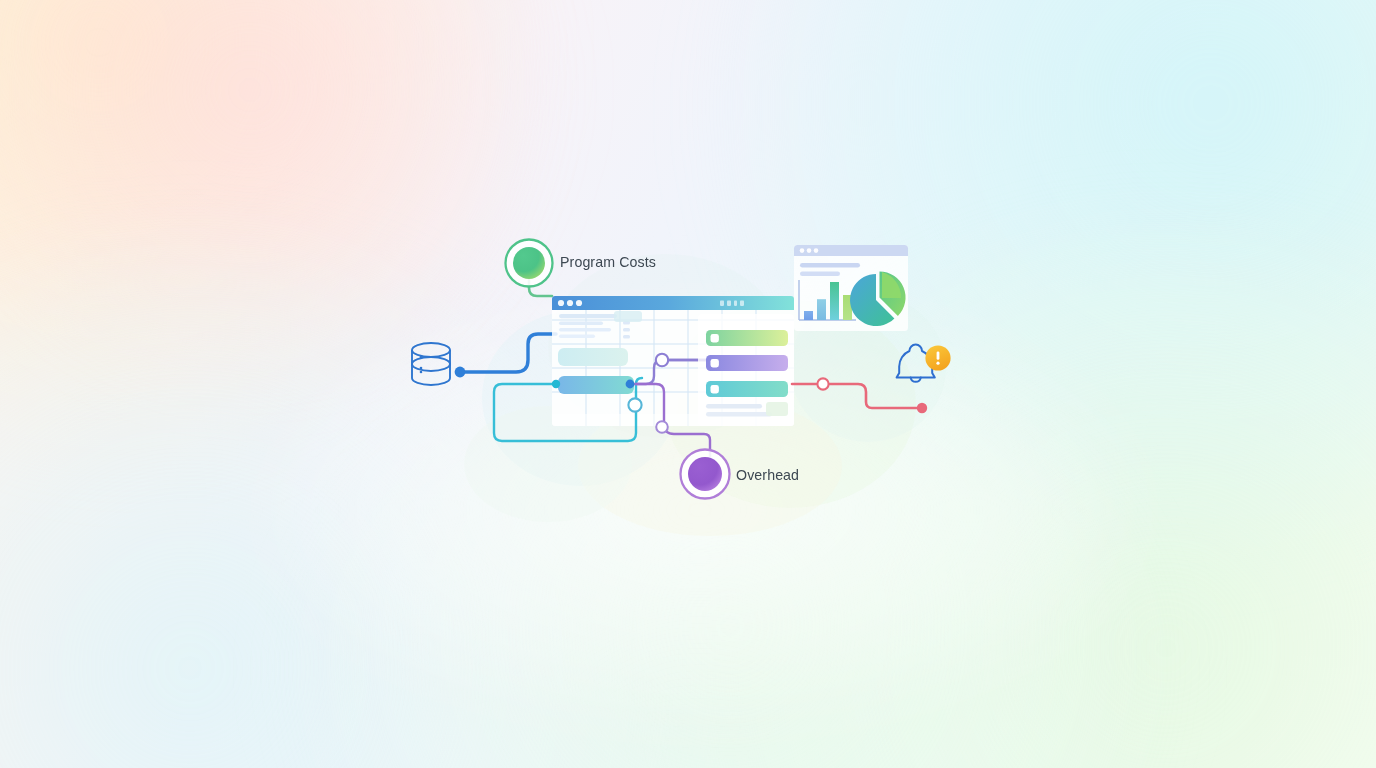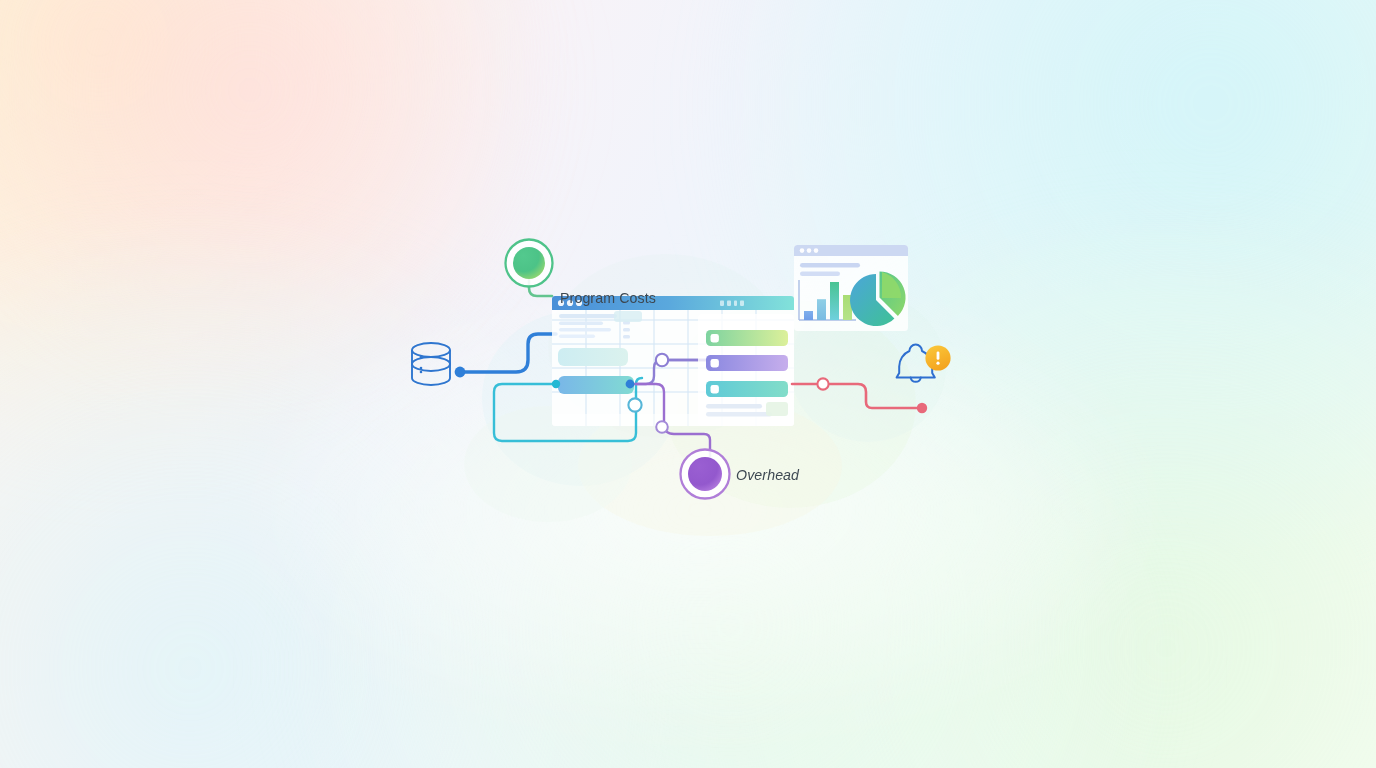--- a/index.html
+++ b/index.html
@@ -76,7 +76,7 @@
     white-space:nowrap;
     letter-spacing:0.1px;
   }
-  #label-program { left:560px; top:254px;margin-top:36px; }
+  #label-program { left:560px; top:254px; }
   #label-overhead { left:736px; top:467px;font-style:italic; }
 </style>
 </head>

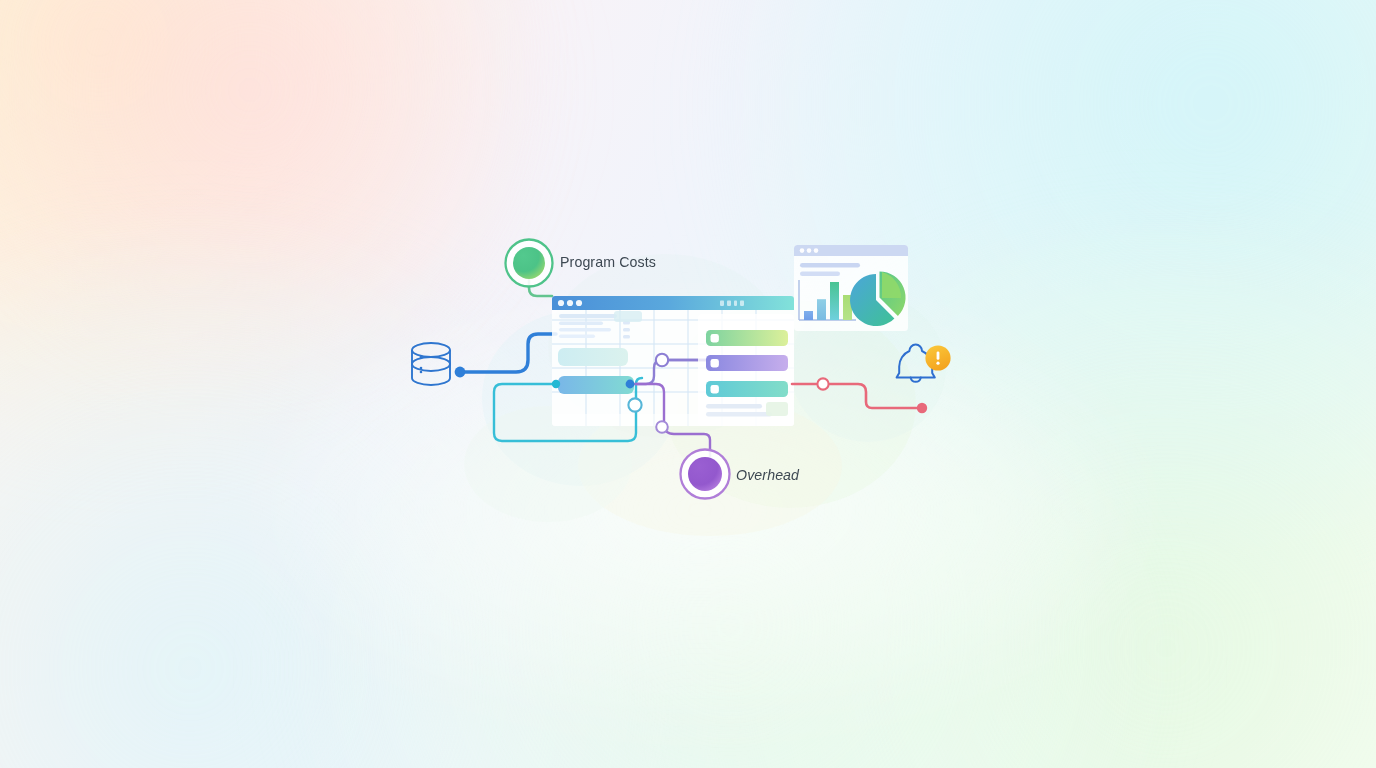--- a/index.html
+++ b/index.html
@@ -77,7 +77,7 @@
     letter-spacing:0.1px;
   }
   #label-program { left:560px; top:254px; }
-  #label-overhead { left:736px; top:467px;font-style:italic; }
+  #label-overhead { left:736px; top:467px; }
 </style>
 </head>
 <body>

